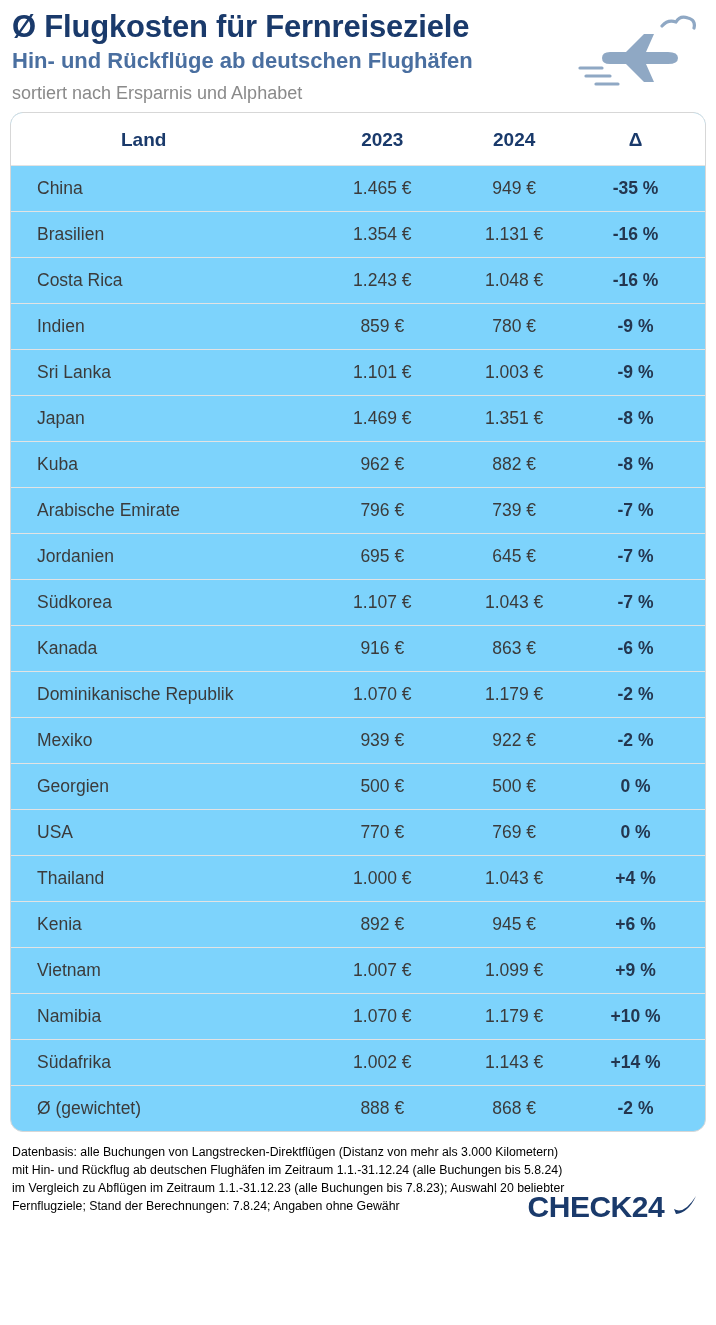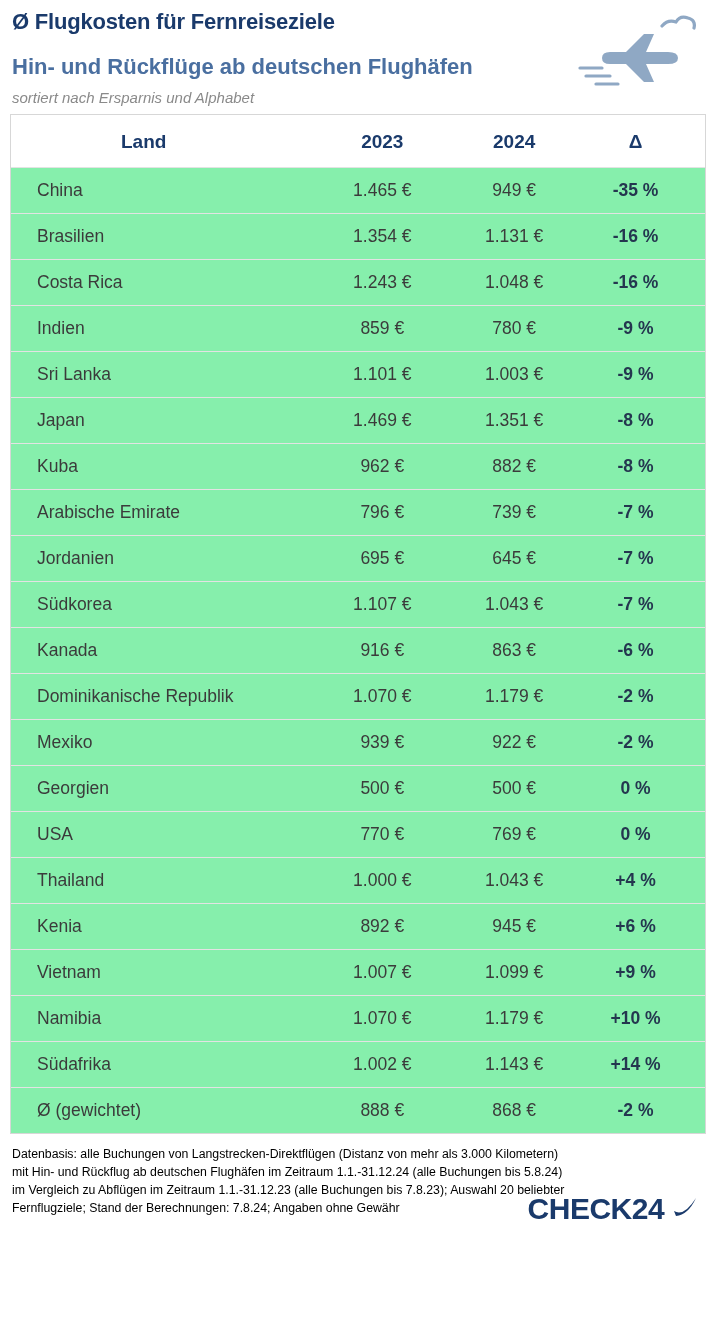--- a/index.html
+++ b/index.html
@@ -29,12 +29,12 @@
     padding: 10px 0 0 2px;
   }
   .title {
-    font-size: 22px;
+    font-size: 31px;
     font-weight: bold;
     color: #1a3a6b;
     letter-spacing: -0.2px;
     line-height: 1.1;
-    margin: 0 0 20px 0;
+    margin: 0 0 4px 0;
   }
   .subtitle {
     font-size: 22px;

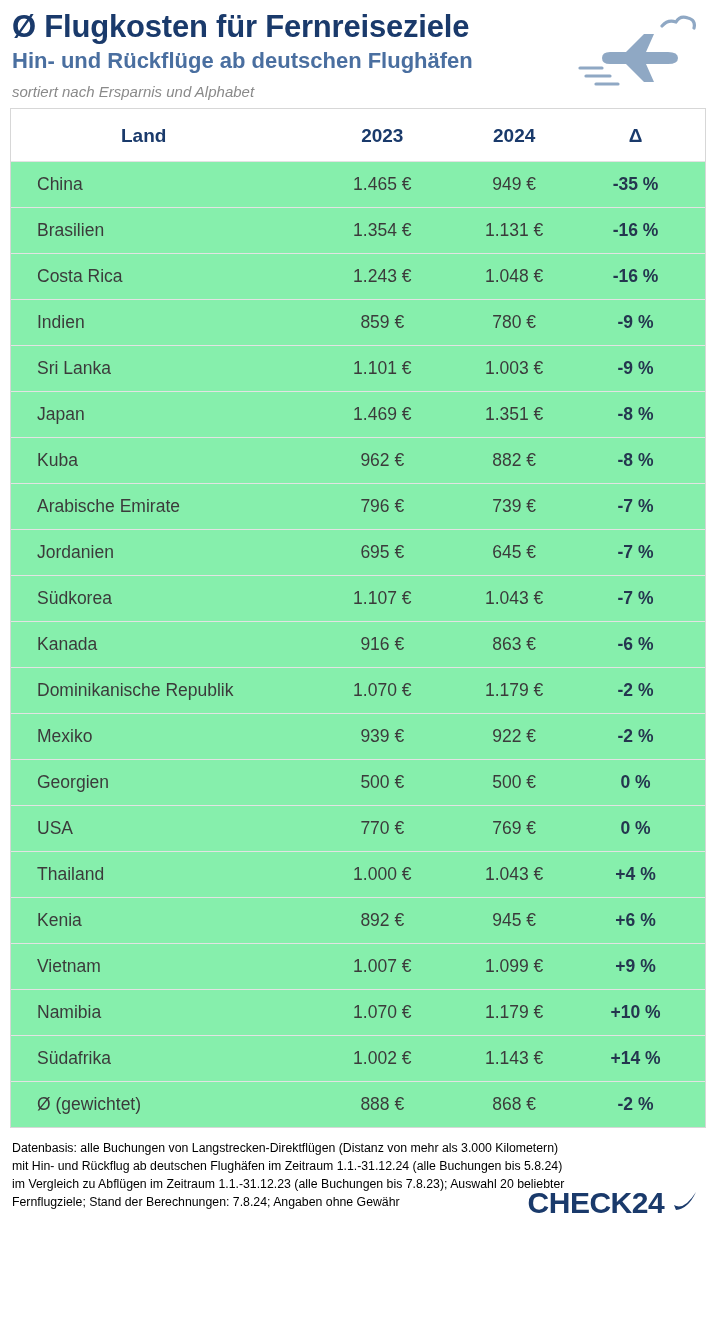--- a/index.html
+++ b/index.html
@@ -44,10 +44,9 @@
     margin: 0 0 10px 0;
   }
   .sortnote {
-    font-size: 15px;
+    font-size: 18px;
     color: #8a8a8a;
     margin: 0 0 8px 0;
-    font-style: italic;
   }
   .plane-icon {
     position: absolute;

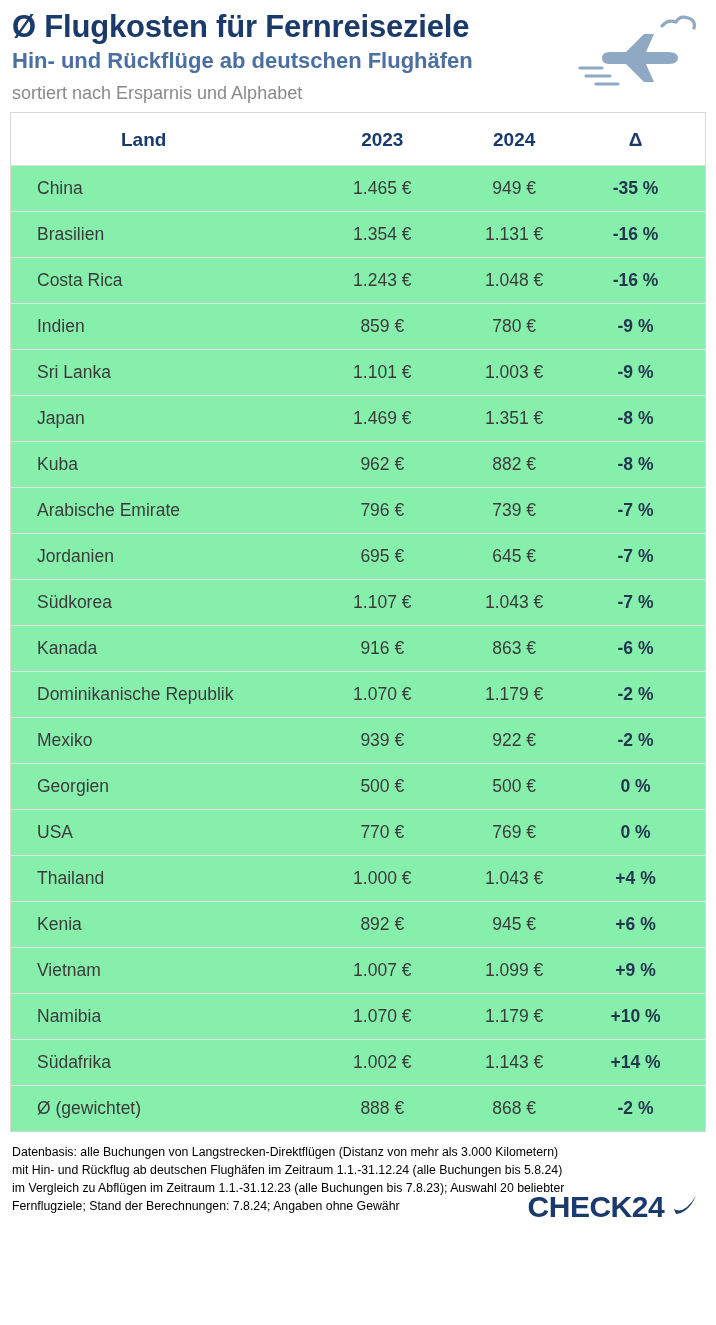--- a/index.html
+++ b/index.html
@@ -59,8 +59,8 @@
   
   .card {
     border: 1px solid #d7d7d7;
-    border-radius: 0;
-    background: #86efac;
+    border-radius: 13px;
+    background: #7dd3fc;
     overflow: hidden;
   }
   table.data {

